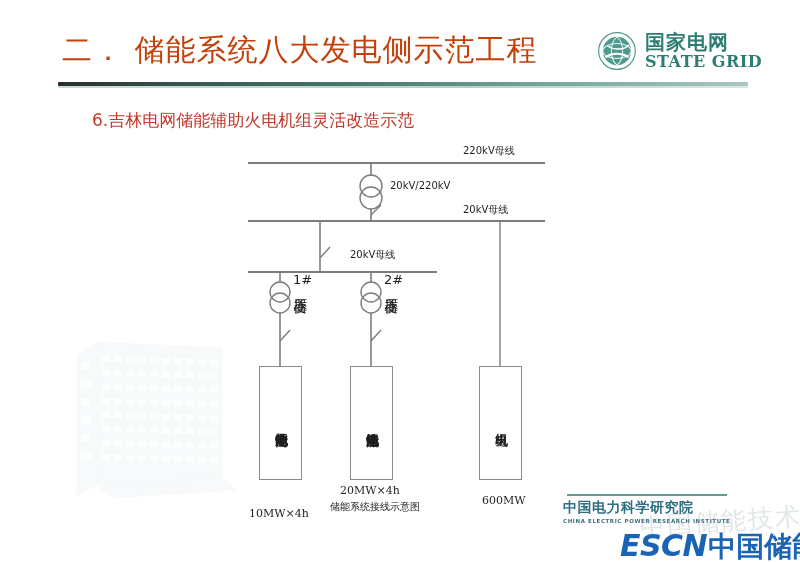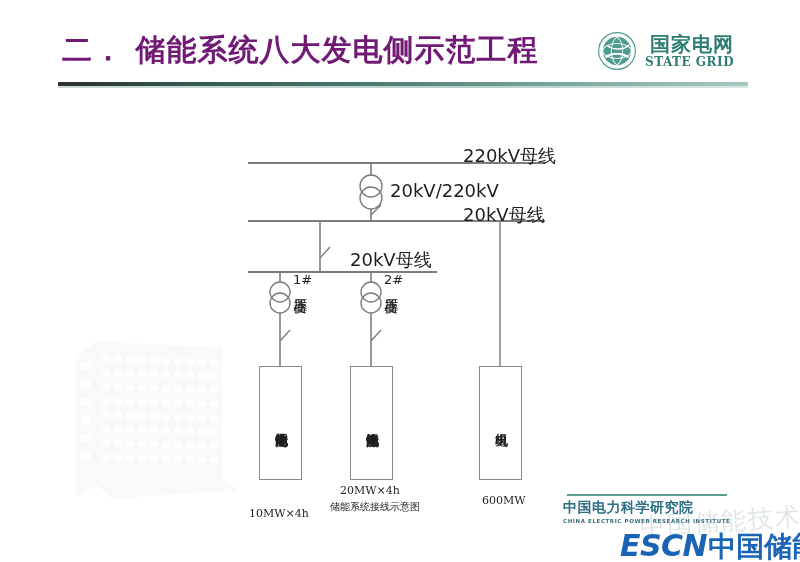--- a/index.html
+++ b/index.html
@@ -32,10 +32,9 @@
     left: 62px; top: 30px;
     font-size: 30px;
     letter-spacing: 1px;
-    color: #701a75;
+    color: #c2410c;
     font-family: "DejaVu Sans", "Liberation Sans", sans-serif;
     white-space: nowrap;
-    font-weight: bold;
   }
   .title-divider {
     position: absolute;

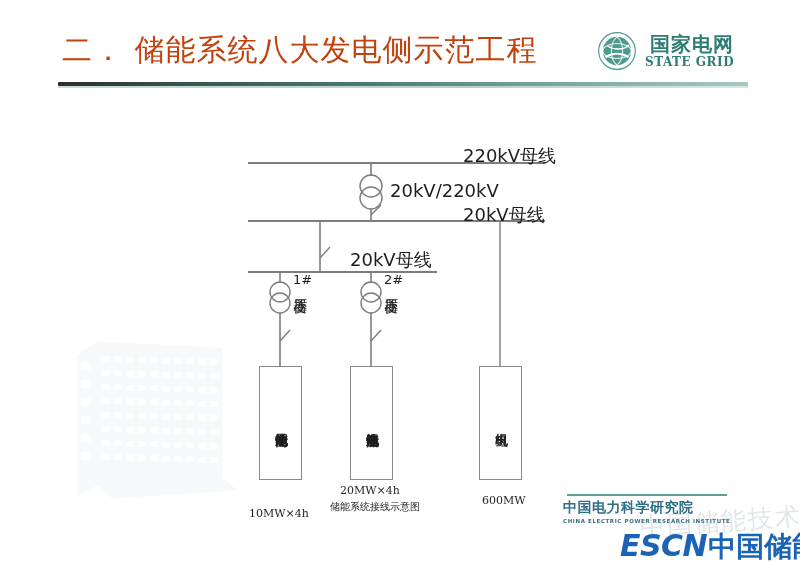--- a/index.html
+++ b/index.html
@@ -59,7 +59,7 @@
     gap: 8px;
   }
   .sg-mark { width: 40px; height: 40px; flex: 0 0 auto; }
-  .sg-text { display: flex; flex-direction: column; line-height: 1; align-items: flex-end; }
+  .sg-text { display: flex; flex-direction: column; line-height: 1; }
   .sg-cn {
     font-size: 20px;
     font-weight: bold;

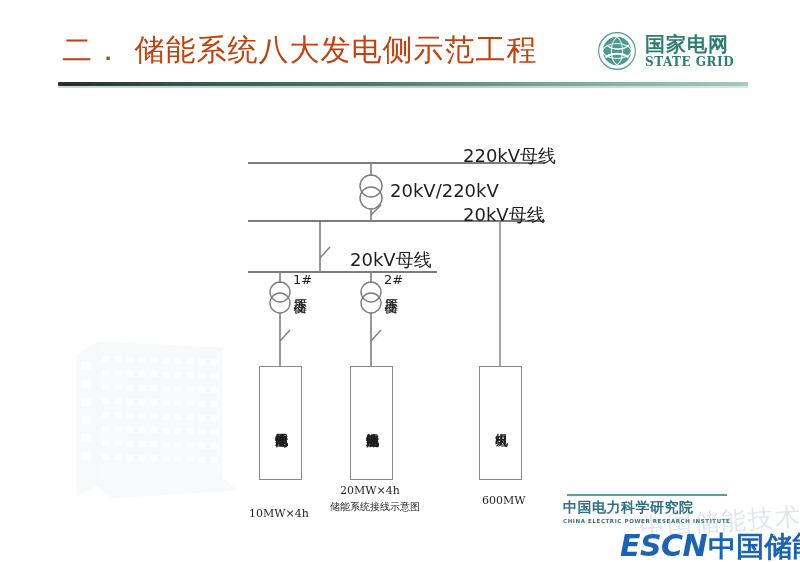--- a/index.html
+++ b/index.html
@@ -67,7 +67,7 @@
     letter-spacing: 1px;
   }
   .sg-en {
-    font-size: 12px;
+    font-size: 16px;
     font-weight: bold;
     color: #2e7d73;
     letter-spacing: 0.5px;

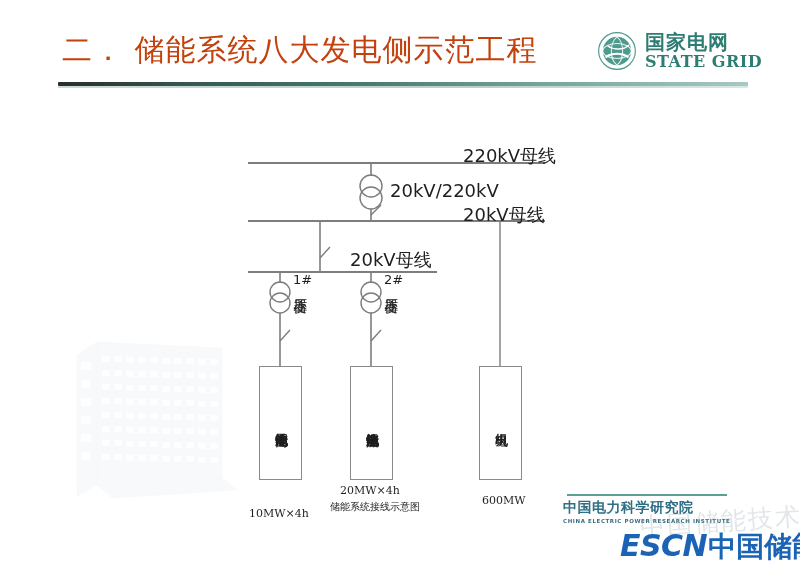--- a/index.html
+++ b/index.html
@@ -343,6 +343,7 @@
     </div>
   </div>
 
+  <div class="subtitle">6.吉林电网储能辅助火电机组灵活改造示范</div>
 
   <svg class="diagram" viewBox="0 0 800 562" xmlns="http://www.w3.org/2000/svg">
     <g stroke="#7d7d7d" fill="none" stroke-width="1.6">

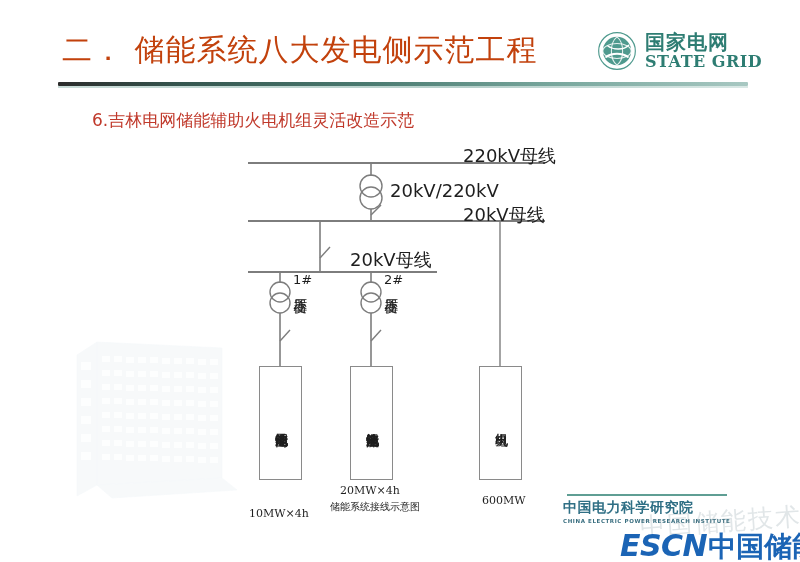--- a/index.html
+++ b/index.html
@@ -94,7 +94,7 @@
   }
   .dg-label {
     position: absolute;
-    font-size: 18px;
+    font-size: 10px;
     color: #1e1e1e;
     white-space: nowrap;
     font-family: "DejaVu Sans", "Liberation Sans", sans-serif;

